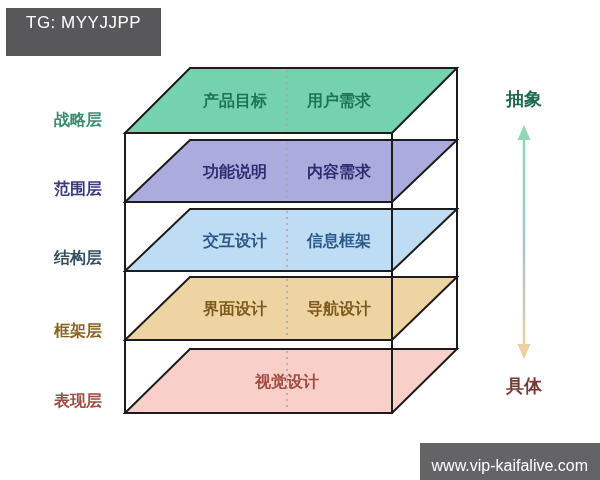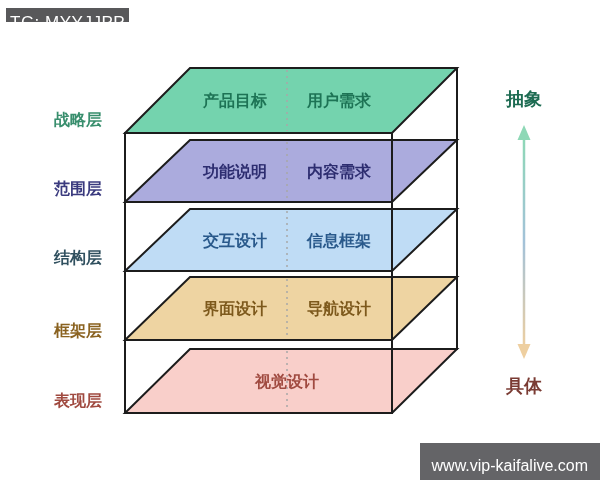--- a/index.html
+++ b/index.html
@@ -18,9 +18,9 @@
     position: absolute;
     left: 6px;
     top: 8px;
-    height: 14px;
+    height: 48px;
     line-height: 30px;
-    padding: 0 4px;
+    padding: 0 20px;
     background: #58585a;
     color: #ffffff;
     font-size: 17px;

